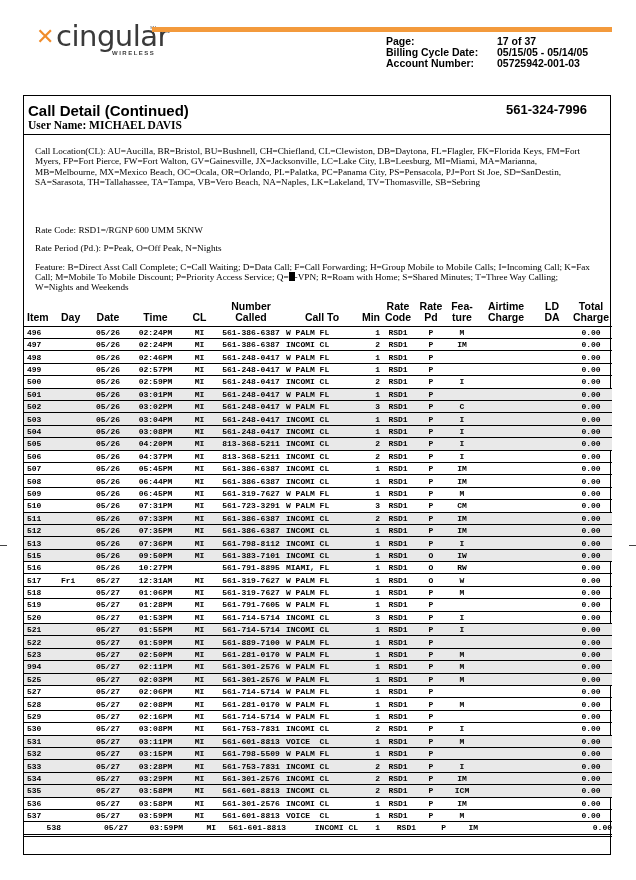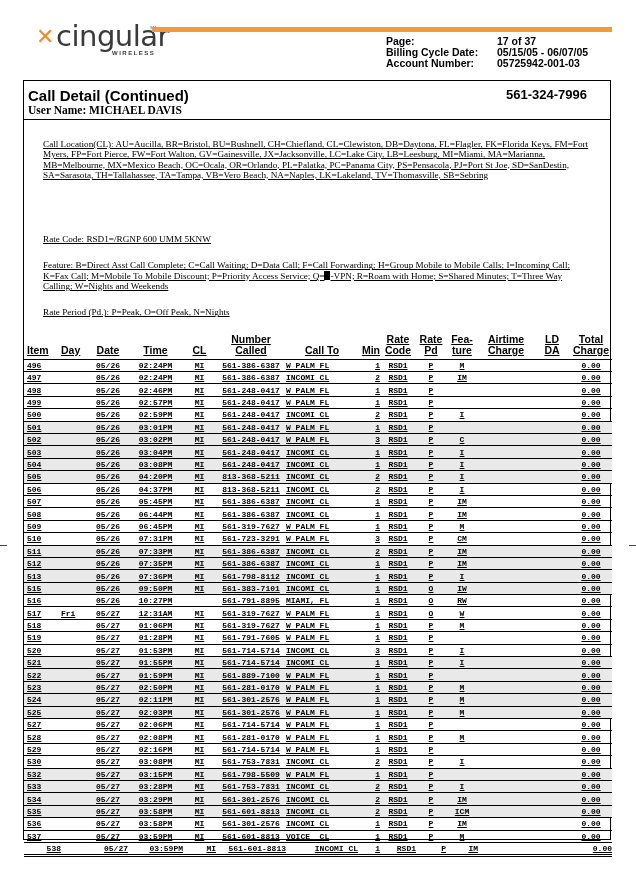--- a/index.html
+++ b/index.html
@@ -50,7 +50,7 @@
     </div>
   <div class="row">
       <span class="lbl">Billing Cycle Date:</span>
-      <span>05/15/05 - 06/07/05</span>
+      <span>05/15/05 - 05/14/05</span>
     </div>
   <div class="row">
       <span class="lbl">Account Number:</span>

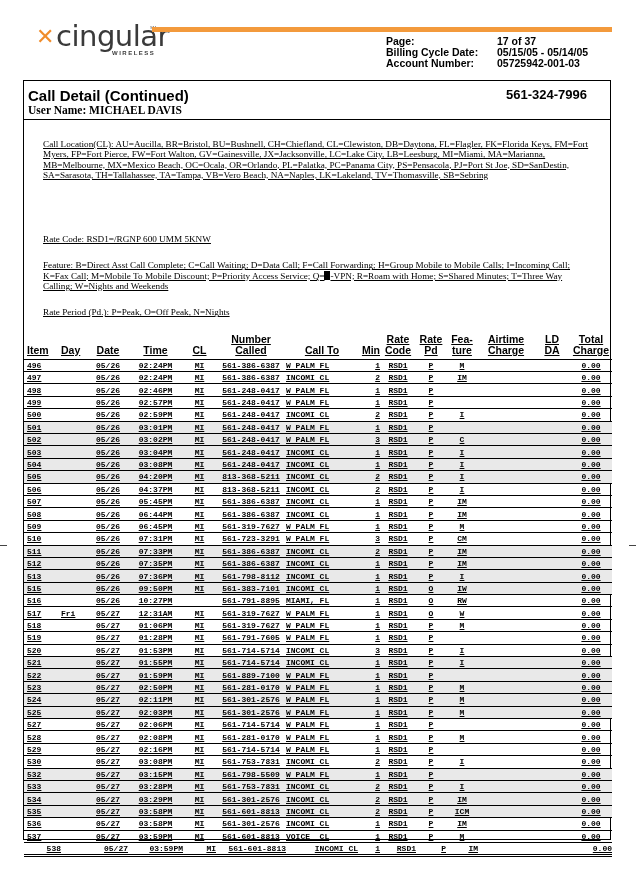--- a/index.html
+++ b/index.html
@@ -13,7 +13,7 @@
   .pageinfo { position:absolute; left:386px; top:36px; font-size:10.5px; font-weight:bold; line-height:11px; }
   .pageinfo .row { display:flex; }
   .pageinfo .lbl { width:111px; }
-  .mainbox { position:absolute; left:23px; top:80px; width:588px; height:760px; border:1.3px solid #000; box-sizing:border-box;text-decoration:underline; }
+  .mainbox { position:absolute; left:23px; top:95px; width:588px; height:760px; border:1.3px solid #000; box-sizing:border-box; }
   .hdr { height:38px; border-bottom:1px solid #000; position:relative; }
   .hdr .title { position:absolute; left:4px; top:6px; font-size:15px; font-weight:bold; }
   .hdr .phone { position:absolute; right:23px; top:6px; font-size:13px; font-weight:bold; }

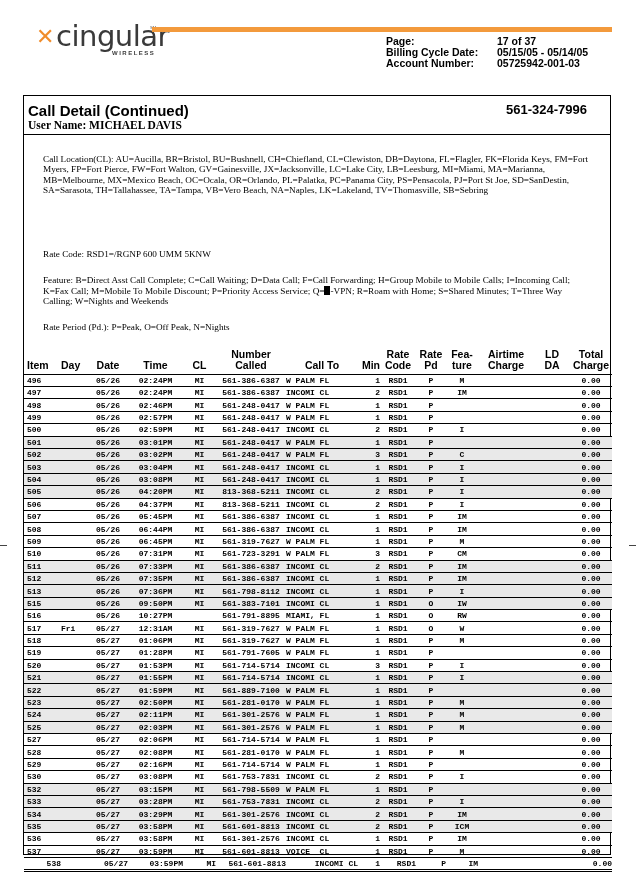--- a/index.html
+++ b/index.html
@@ -19,7 +19,7 @@
   .hdr .phone { position:absolute; right:23px; top:6px; font-size:13px; font-weight:bold; }
   .hdr .user { position:absolute; left:4px; top:23px; font-family:"Liberation Serif", serif; font-size:11.5px; font-weight:bold; }
   .legend { font-family:"Liberation Serif", serif; font-size:9.2px; line-height:10.3px; padding:3px 4px 0 3px; }
-  .legend p { margin:16px; }
+  .legend p { margin:8px; }
   .legend .gap { height:22px; }
   .redact { display:inline-block; width:6px; height:9px; background:#000; vertical-align:-1px; }
   table.calls { border-collapse:collapse; width:100%; table-layout:fixed; margin-top:2px; }

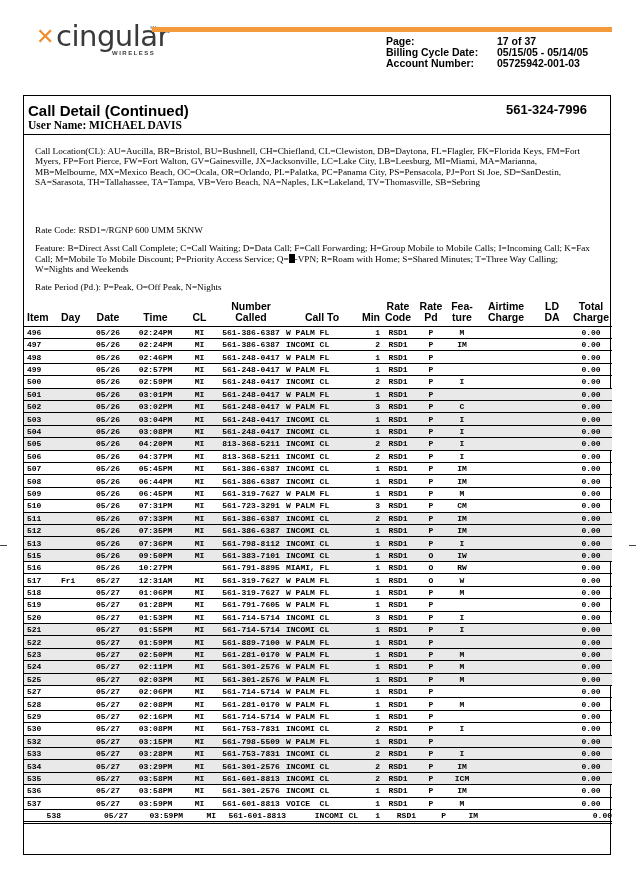--- a/index.html
+++ b/index.html
@@ -68,8 +68,8 @@
     <p>Call Location(CL):  AU=Aucilla, BR=Bristol, BU=Bushnell, CH=Chiefland, CL=Clewiston, DB=Daytona, FL=Flagler, FK=Florida Keys, FM=Fort Myers, FP=Fort Pierce, FW=Fort Walton, GV=Gainesville, JX=Jacksonville, LC=Lake City, LB=Leesburg, MI=Miami, MA=Marianna, MB=Melbourne, MX=Mexico Beach, OC=Ocala, OR=Orlando, PL=Palatka, PC=Panama City, PS=Pensacola, PJ=Port St Joe, SD=SanDestin, SA=Sarasota, TH=Tallahassee, TA=Tampa, VB=Vero Beach, NA=Naples, LK=Lakeland, TV=Thomasville, SB=Sebring</p>
     <div class="gap"></div>
     <p>Rate Code: RSD1=/RGNP 600 UMM 5KNW</p>
+    <p>Rate Period (Pd.): P=Peak, O=Off Peak, N=Nights</p>
     <p><span>Feature: B=Direct Asst Call Complete; C=Call Waiting; D=Data Call; F=Call Forwarding; H=Group Mobile to Mobile Calls; I=Incoming Call; K=Fax Call; M=Mobile To Mobile Discount; P=Priority Access Service; Q=</span><span class="redact"></span><span>-VPN; R=Roam with Home; S=Shared Minutes;  T=Three Way Calling; W=Nights and Weekends</span></p>
-    <p>Rate Period (Pd.): P=Peak, O=Off Peak, N=Nights</p>
   </div>
 
   <table class="calls">

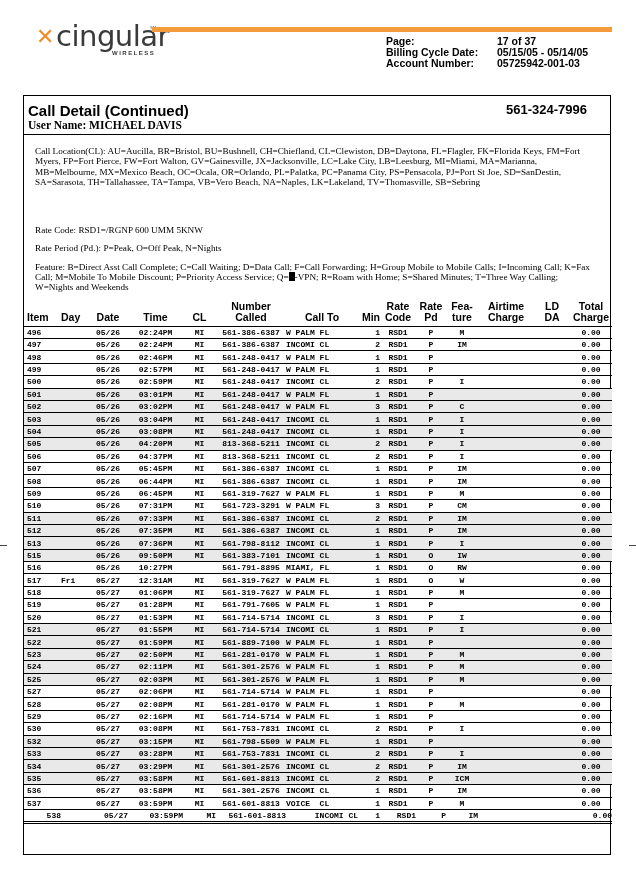--- a/index.html
+++ b/index.html
@@ -541,7 +541,7 @@
           <td class="c-c">0.00</td>
         </tr>
         <tr class="shade">
-          <td class="c-item">524</td>
+          <td class="c-item">994</td>
           <td></td>
           <td class="c-c">05/27</td>
           <td class="c-c">02:11PM</td>

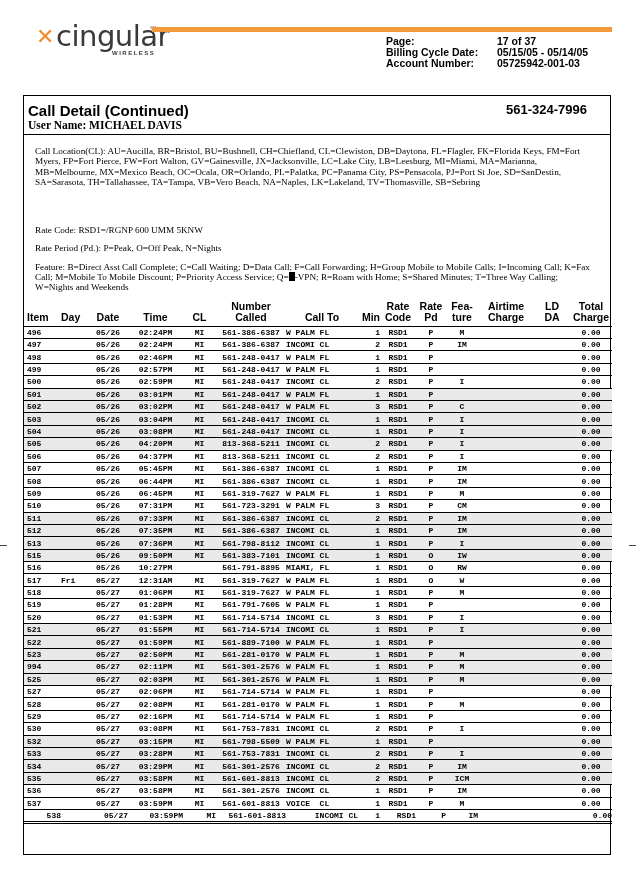--- a/index.html
+++ b/index.html
@@ -637,6 +637,22 @@
           <td class="c-c">0.00</td>
         </tr>
         <tr class="shade">
+          <td class="c-item">531</td>
+          <td></td>
+          <td class="c-c">05/27</td>
+          <td class="c-c">03:11PM</td>
+          <td class="c-c">MI</td>
+          <td class="c-c">561-601-8813</td>
+          <td style="white-space: pre;">VOICE  CL</td>
+          <td class="c-r">1</td>
+          <td class="c-c">RSD1</td>
+          <td class="c-c">P</td>
+          <td class="c-c">M</td>
+          <td class="c-r"></td>
+          <td class="c-c"></td>
+          <td class="c-c">0.00</td>
+        </tr>
+        <tr class="shade">
           <td class="c-item">532</td>
           <td></td>
           <td class="c-c">05/27</td>

